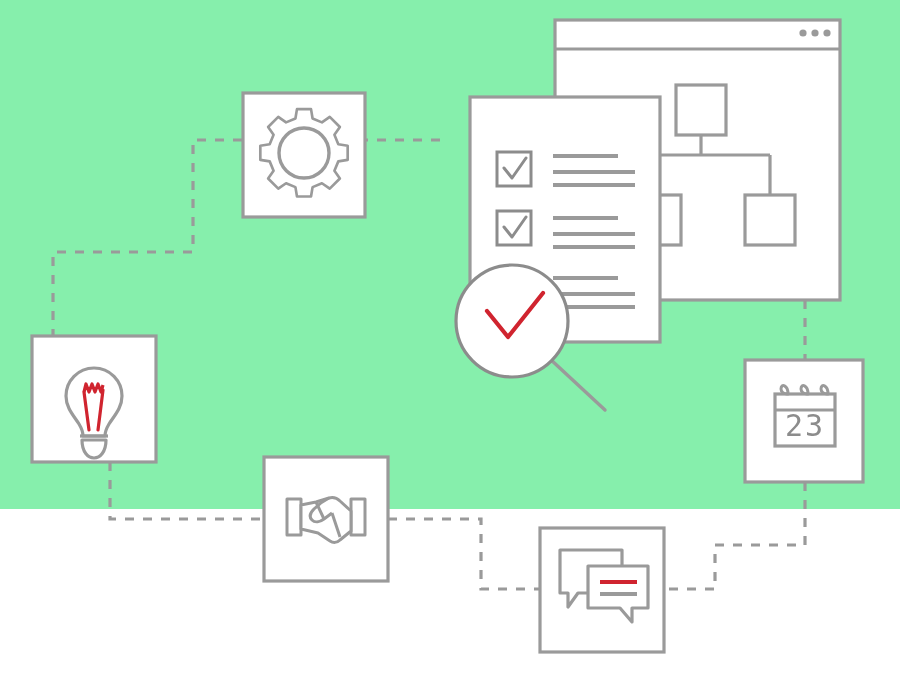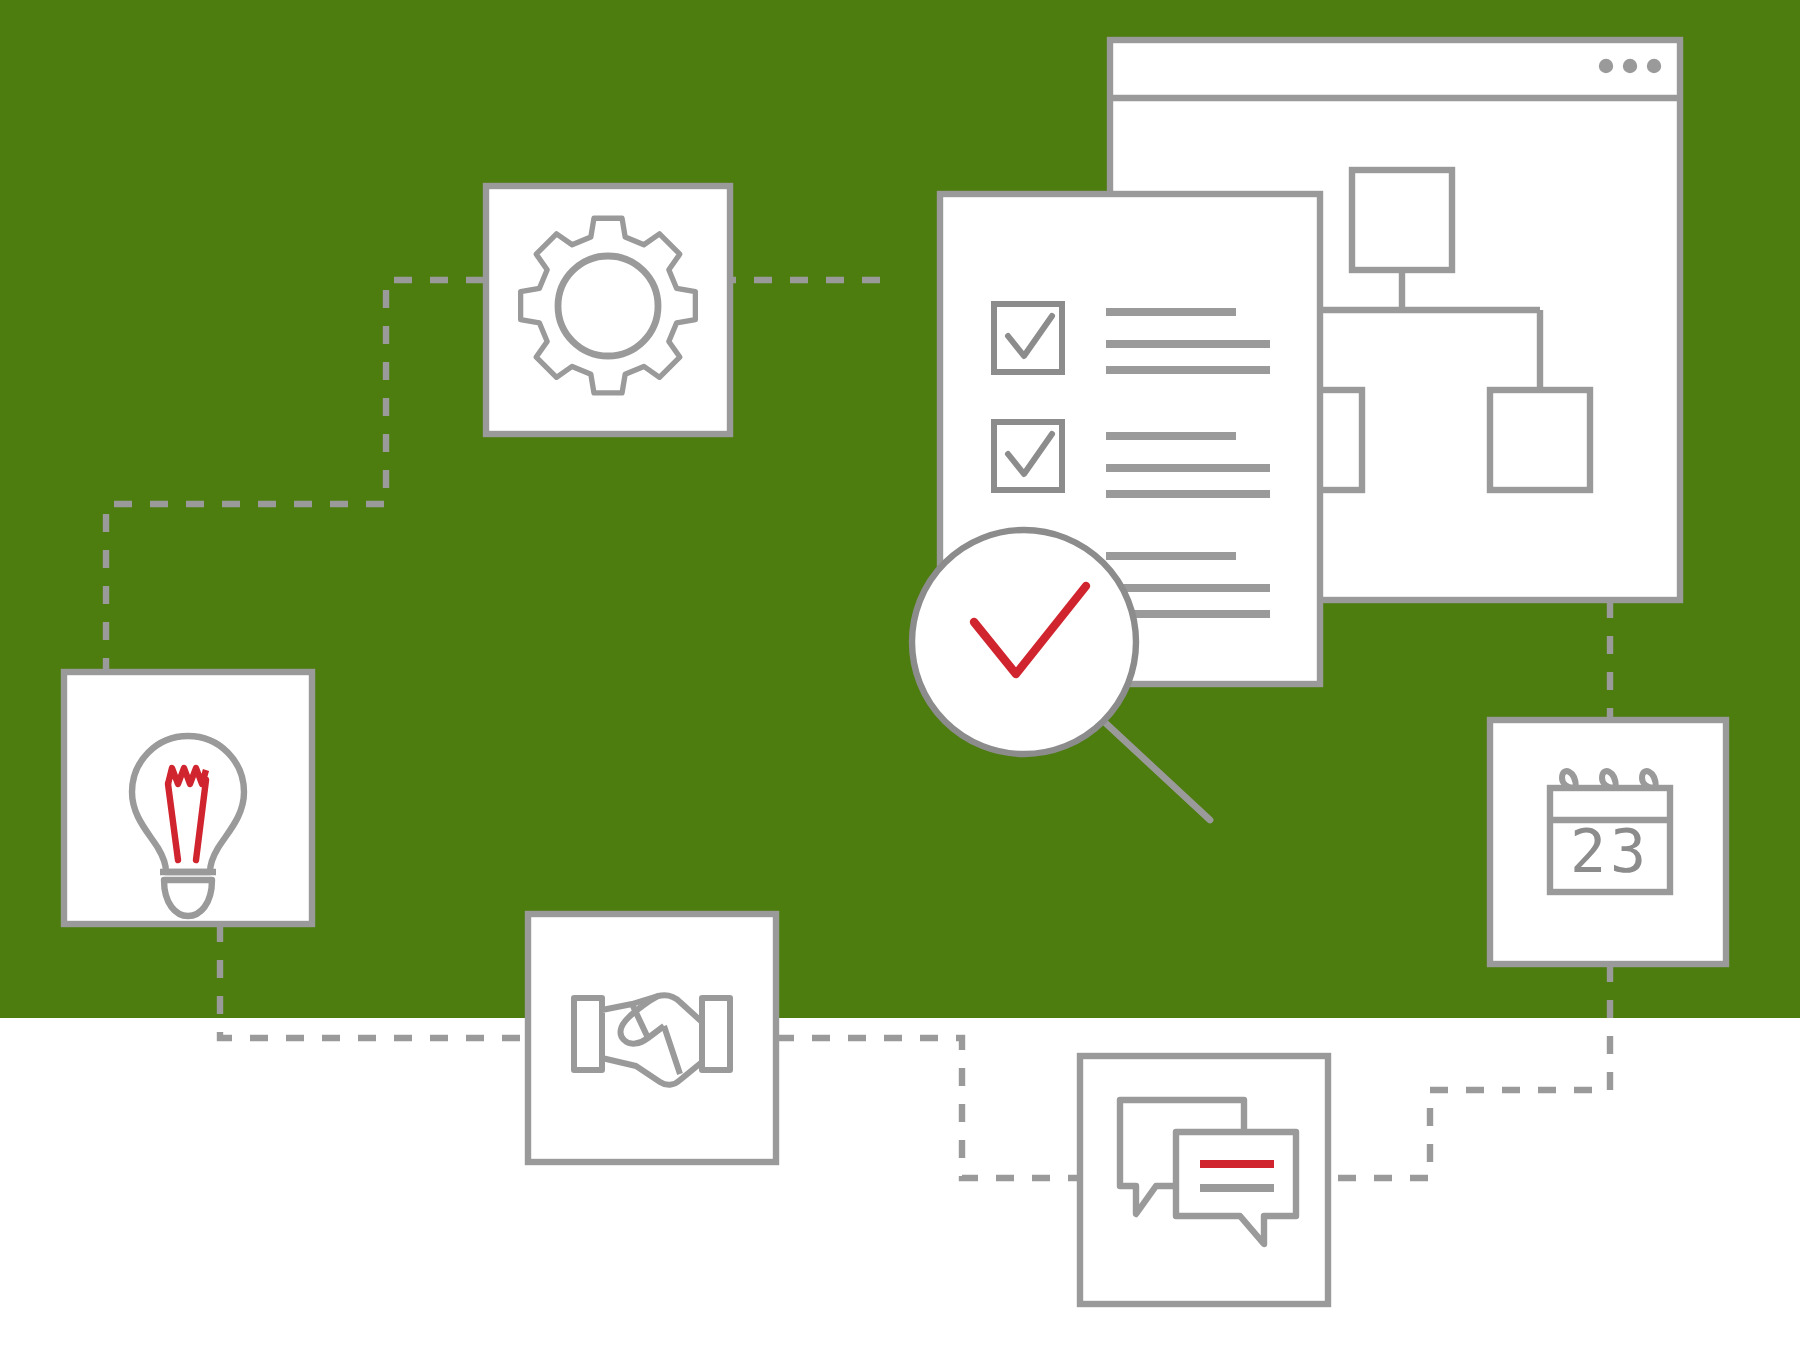--- a/index.html
+++ b/index.html
@@ -18,7 +18,7 @@
     position: relative;
     width: 900px;
     height: 509px;
-    background: #4d7c0f;
+    background: #86efac;
   }
   #diagram {
     position: absolute;

